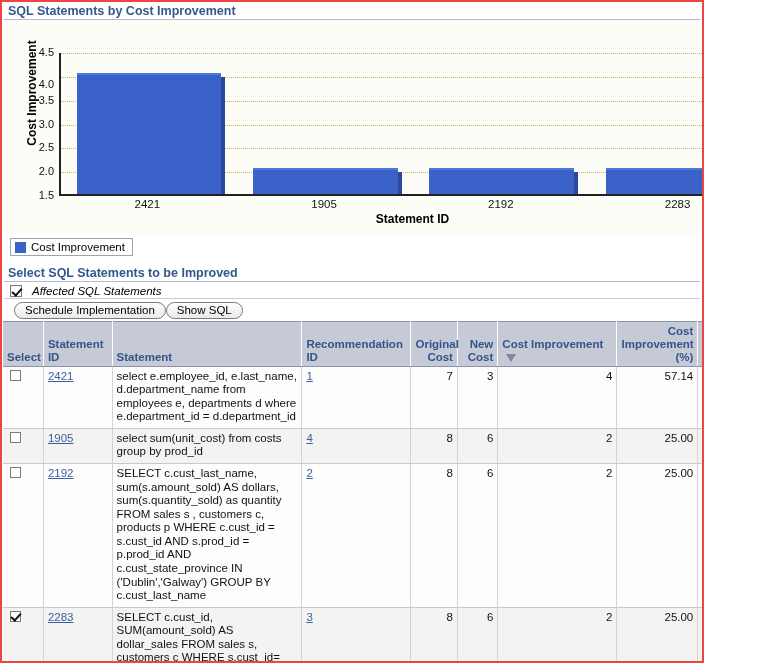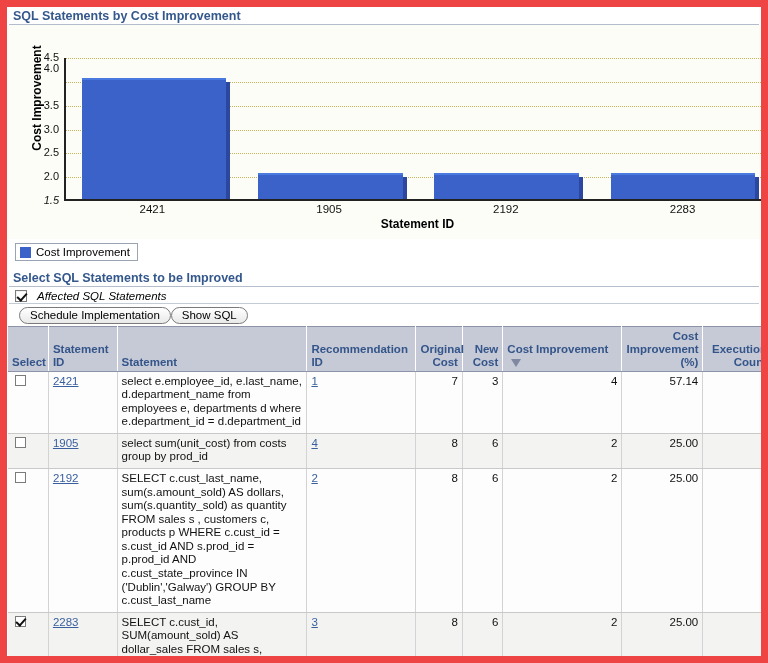--- a/index.html
+++ b/index.html
@@ -13,11 +13,11 @@
   }
   #page {
     position: relative;
-    width: 768px;
+    width: 704px;
     height: 663px;
     background: #ffffff;
     box-sizing: border-box;
-    border: 7px solid #ef4444;
+    border: 2px solid #ef4444;
     overflow: hidden;
   }
 

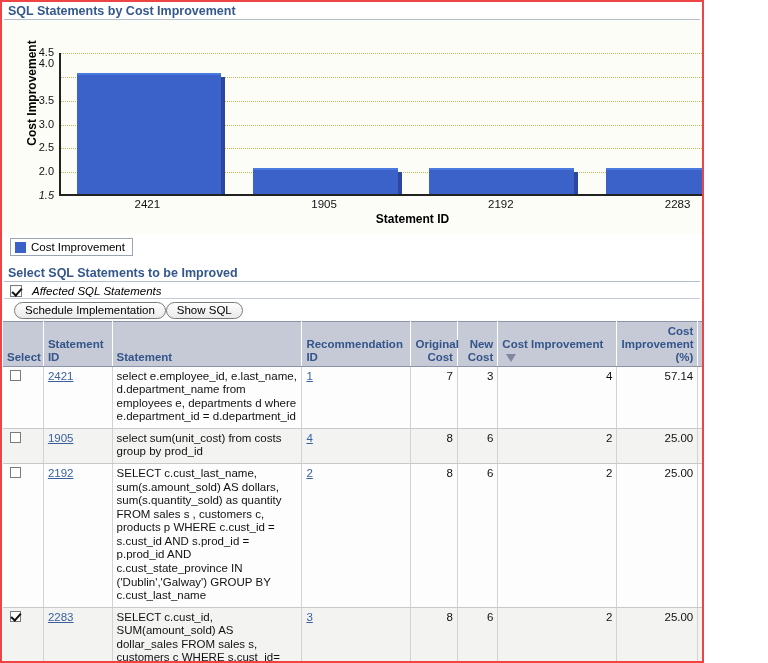--- a/index.html
+++ b/index.html
@@ -276,7 +276,7 @@
 
     <div id="yticks">
         <div class="ytick" style="top: 26px;">4.5</div>
-        <div class="ytick" style="top: 37px;">4.0</div>
+        <div class="ytick" style="top: 58px;">4.0</div>
         <div class="ytick" style="top: 73.6667px;">3.5</div>
         <div class="ytick" style="top: 97.5px;">3.0</div>
         <div class="ytick" style="top: 121.333px;">2.5</div>

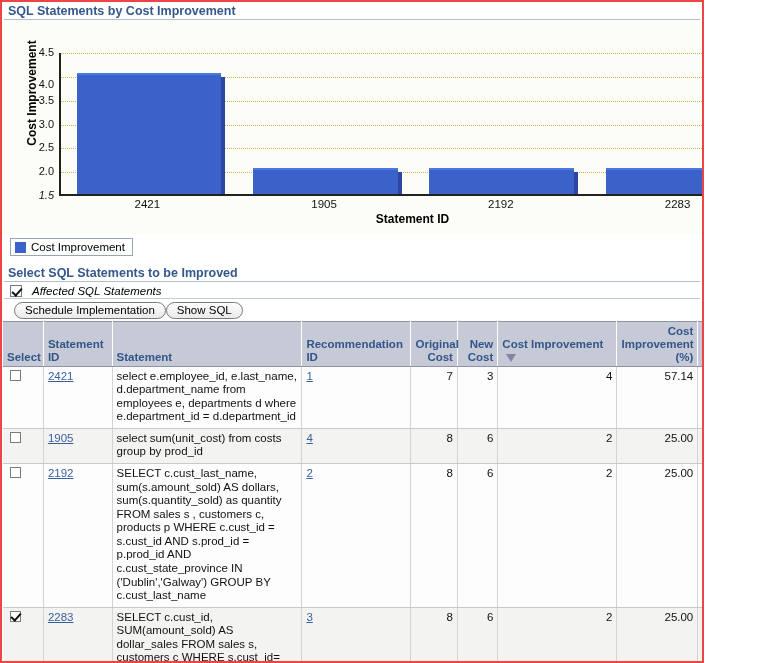--- a/index.html
+++ b/index.html
@@ -281,7 +281,7 @@
         <div class="ytick" style="top: 97.5px;">3.0</div>
         <div class="ytick" style="top: 121.333px;">2.5</div>
         <div class="ytick" style="top: 145.167px;">2.0</div>
-        <div class="ytick" style="top: 169px; font-style: italic;">1.5</div>
+        <div class="ytick" style="top: 169px;">1.5</div>
       </div>
 
     <div class="plot">

